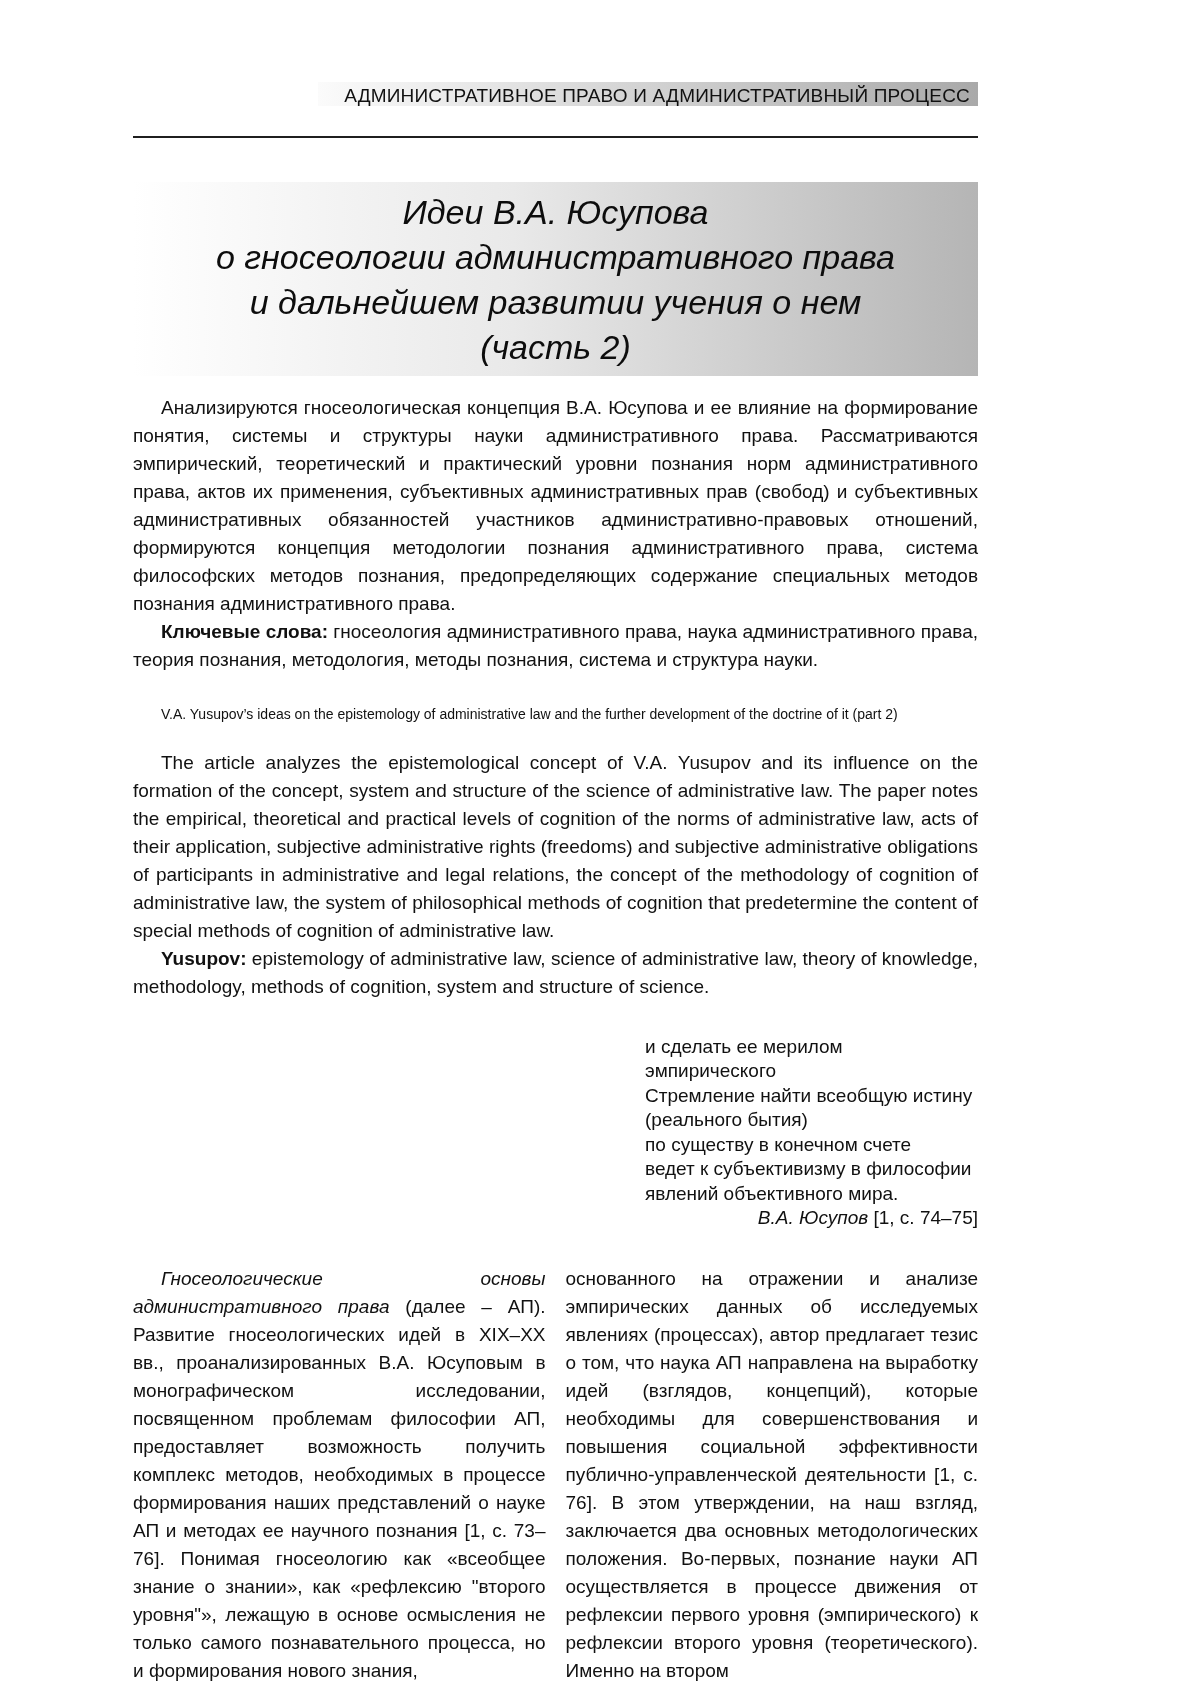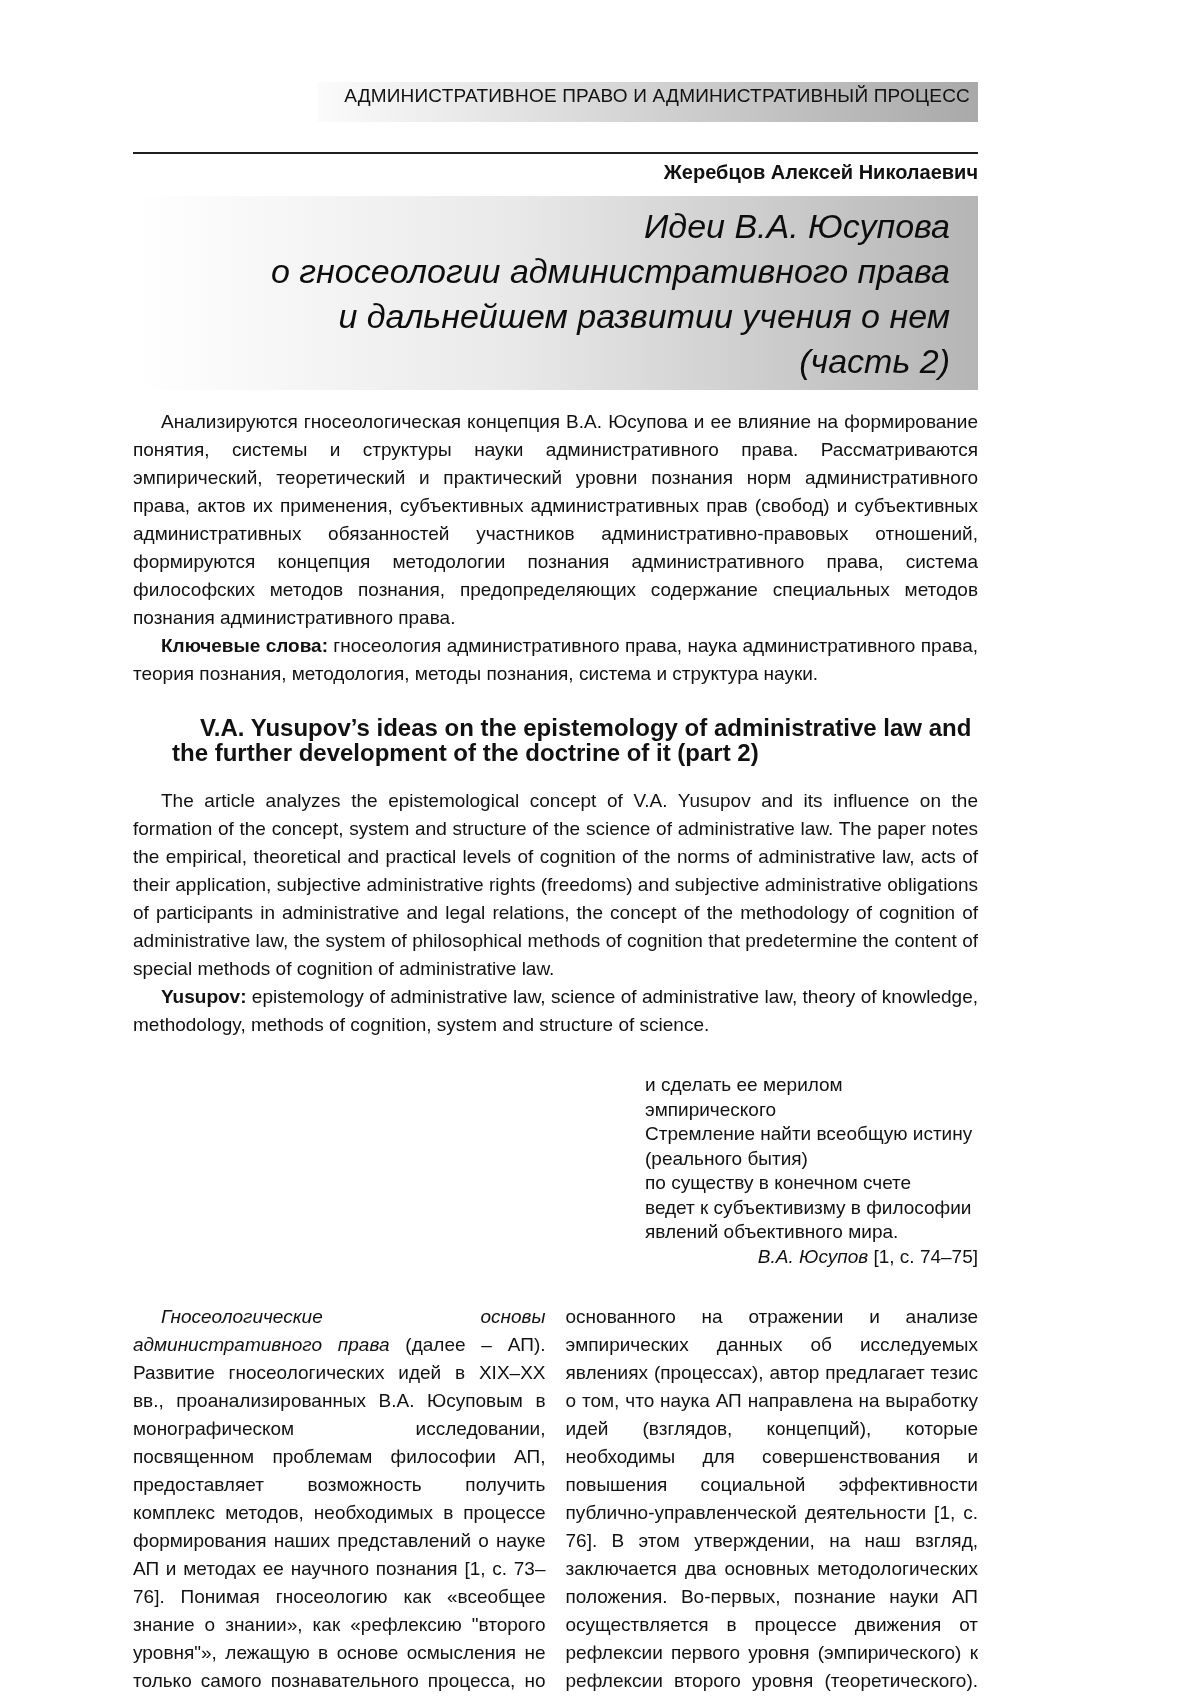--- a/index.html
+++ b/index.html
@@ -30,7 +30,7 @@
     font-size: 19px;
     line-height: 21px;
     letter-spacing: 0.2px;
-    padding: 3px 8px 16px 26px;
+    padding: 3px 8px 0 26px;
     white-space: nowrap;
   }
   .rule {

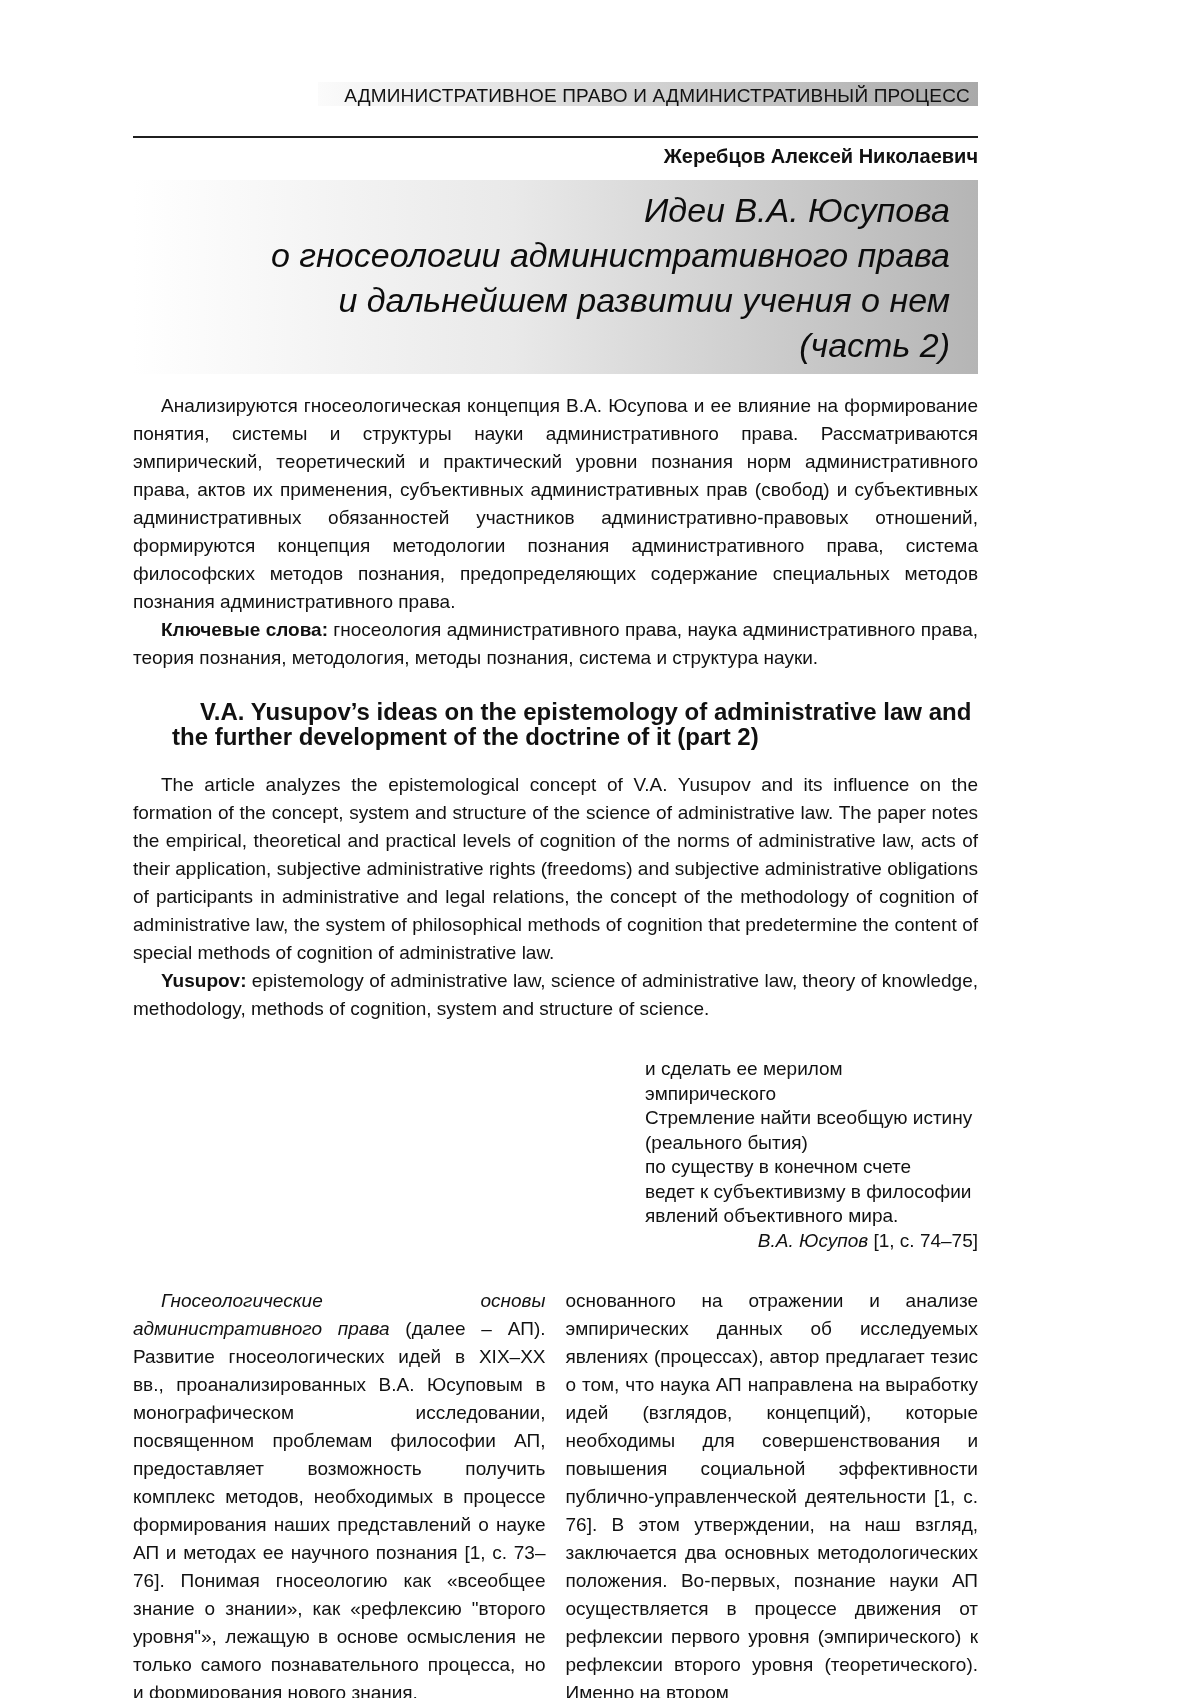--- a/index.html
+++ b/index.html
@@ -123,7 +123,6 @@
 
   <div class="rule"></div>
 
-  <div class="author-line">Жеребцов Алексей Николаевич</div>
 
   <div class="title-box">
     <div>Идеи В.А. Юсупова</div>

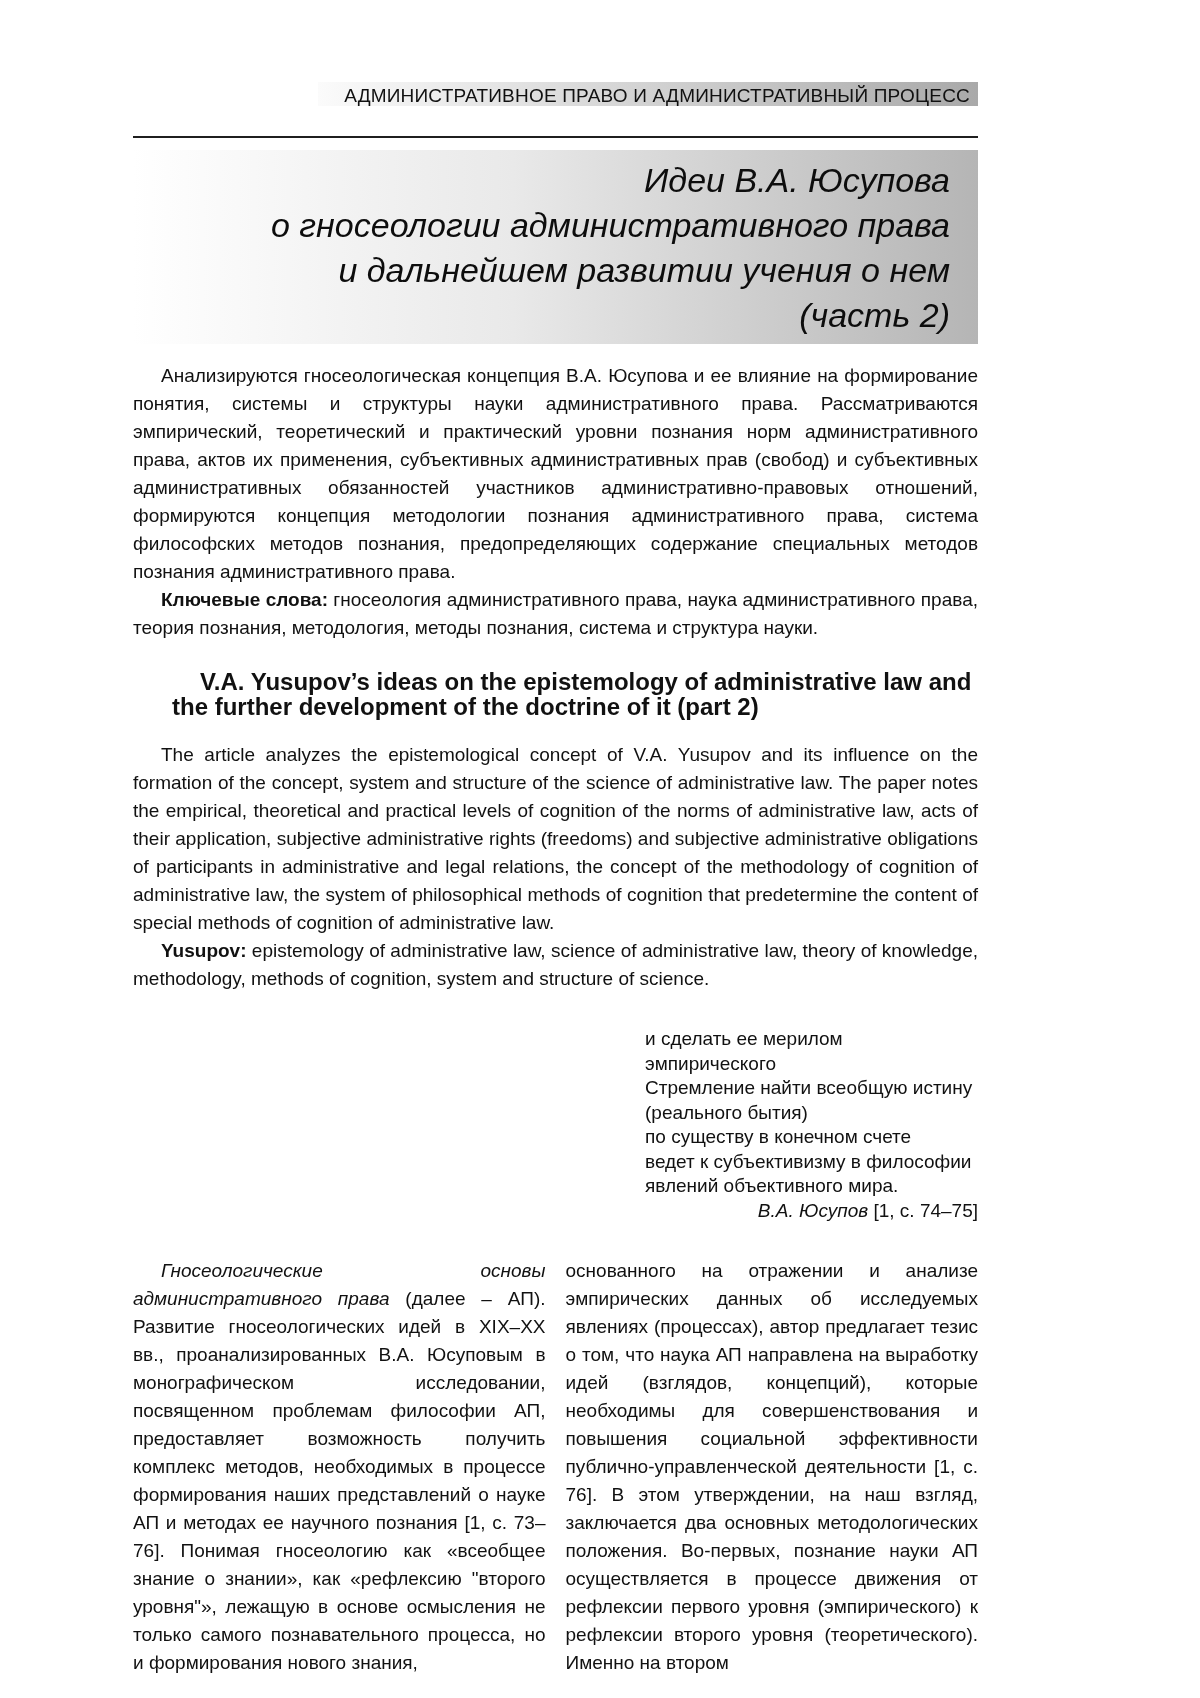--- a/index.html
+++ b/index.html
@@ -47,13 +47,13 @@
   }
   
   .title-box {
-    margin-top: 12px;
+    margin-top: 44px;
     background: linear-gradient(to right, var(--title-start, #ffffff) 0%, #e9e9e9 45%, var(--title-end, #b5b5b5) 100%);
-    text-align: right;
+    text-align: center;
     font-style: italic;
     font-size: 34px;
     line-height: 45px;
-    padding: 8px 28px 6px 14px;
+    padding: 8px 14px 6px 14px;
     color: #0d0d0d;
   }
   

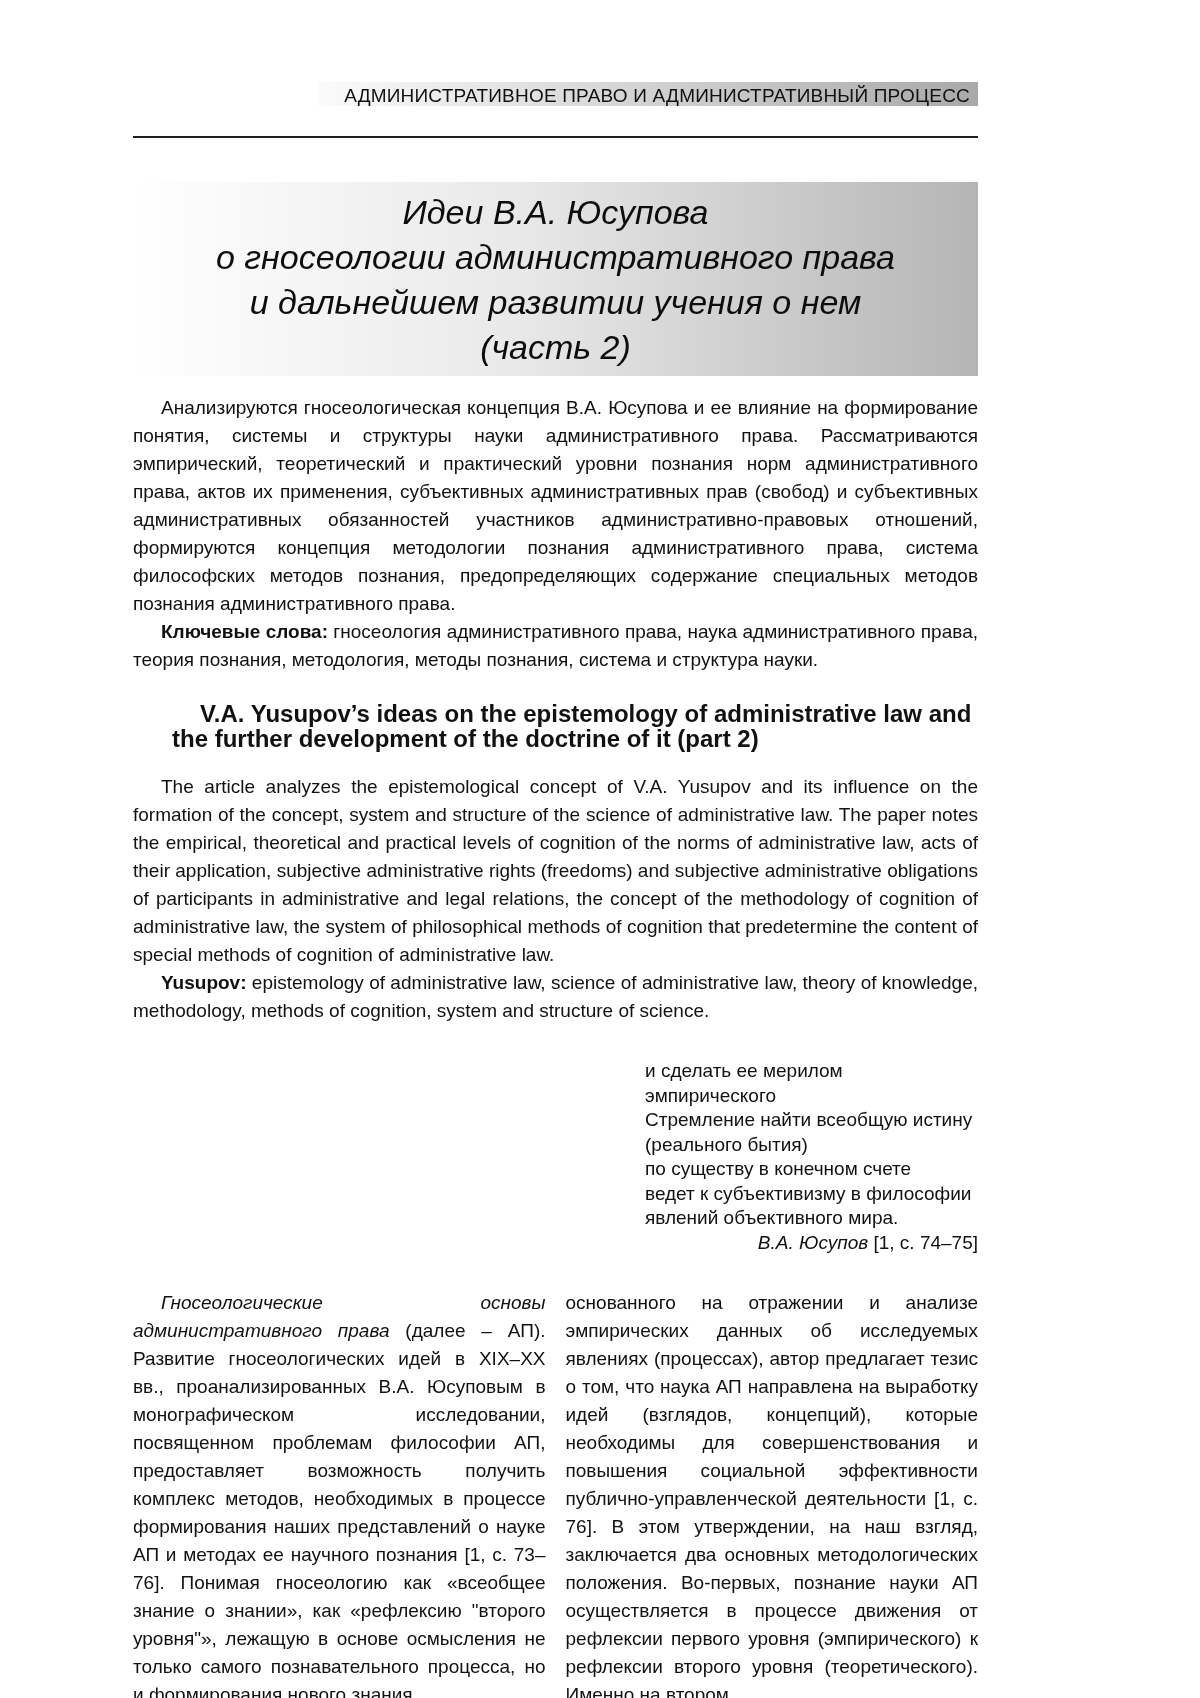--- a/index.html
+++ b/index.html
@@ -68,11 +68,10 @@
   .kw-label { font-weight: bold; }
   .en-title {
     margin-top: 28px;
-    font-weight: bold;
-    font-size: 24px;
+    font-weight: normal;
+    font-size: 14px;
     line-height: 24.5px;
     text-align: left;
-    margin-left: 39px;
   }
   .abstract-en { margin-top: 22px; }
   

